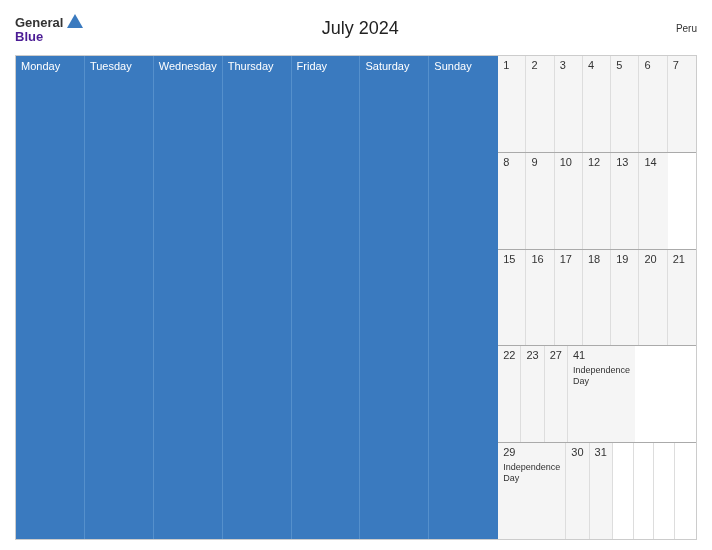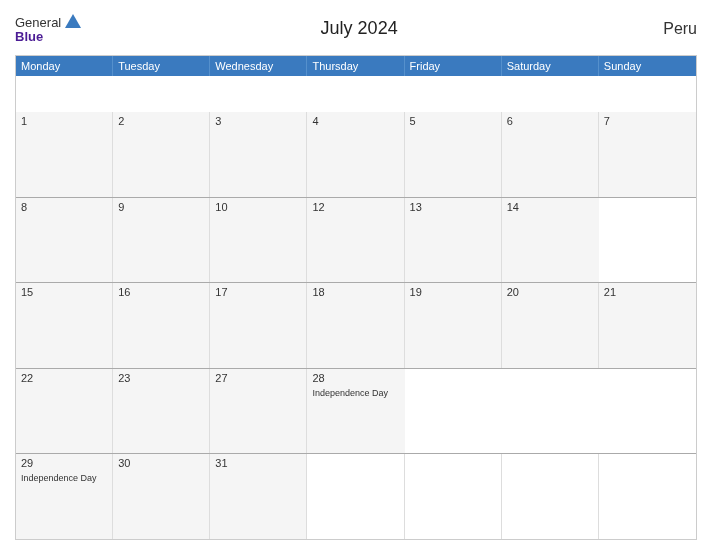--- a/index.html
+++ b/index.html
@@ -32,7 +32,7 @@
     }
     .logo-text-general {
       font-size: 13px;
-      font-weight: normal;
+      font-weight: bold;
       color: #333;
       line-height: 1;
     }

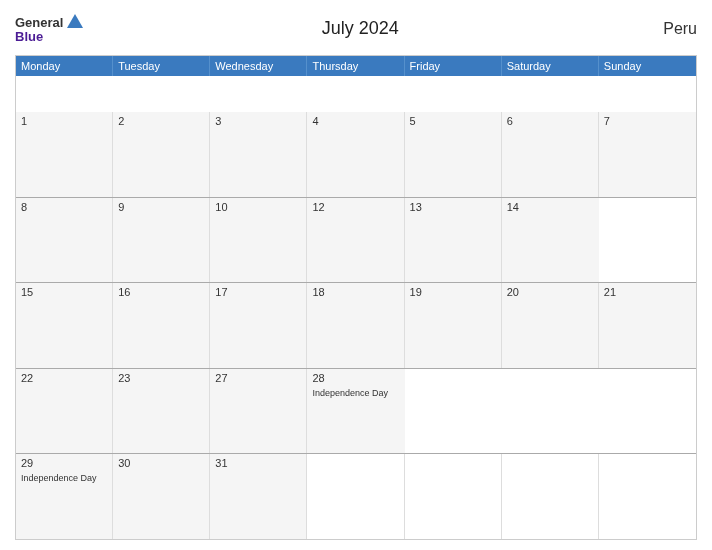--- a/index.html
+++ b/index.html
@@ -59,7 +59,7 @@
       flex: 1;
     }
     .country {
-      font-size: 16px;
+      font-size: 10px;
       color: #333;
       min-width: 60px;
       text-align: right;

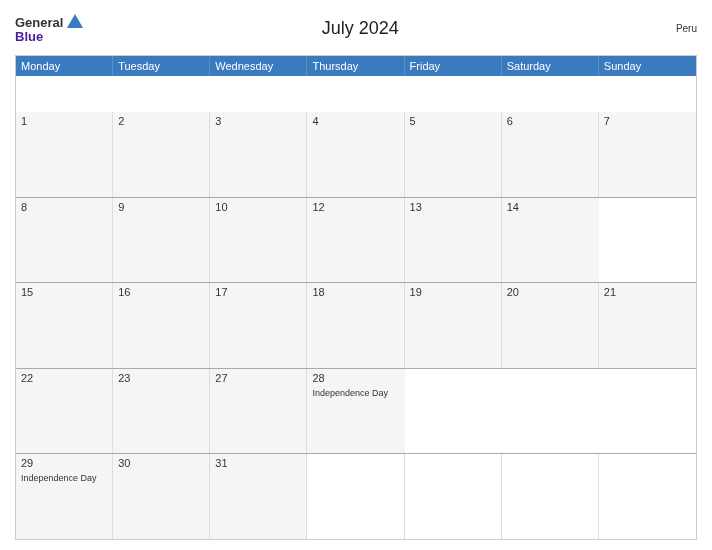--- a/index.html
+++ b/index.html
@@ -68,9 +68,8 @@
     .calendar {
       flex: 1;
       display: flex;
-      flex-direction: column;
+      flex-direction: row;
       border: 1px solid #ccc;
-      gap: 36px;
     }
     .cal-header {
       display: grid;

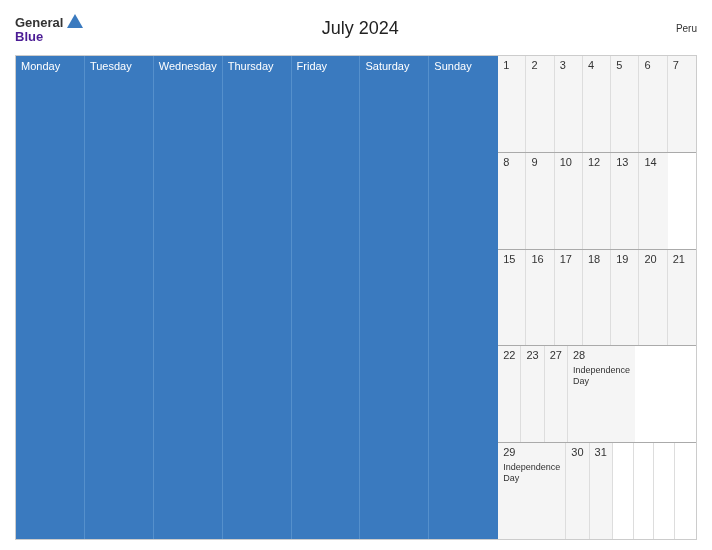--- a/index.html
+++ b/index.html
@@ -234,7 +234,7 @@
             <span class="day-num">27</span>
           </div>
           <div class="cal-cell">
-            <span class="day-num">28</span>
+            <span class="day-num">41</span>
             <span class="event-text">Independence Day</span>
           </div>
         </div>

